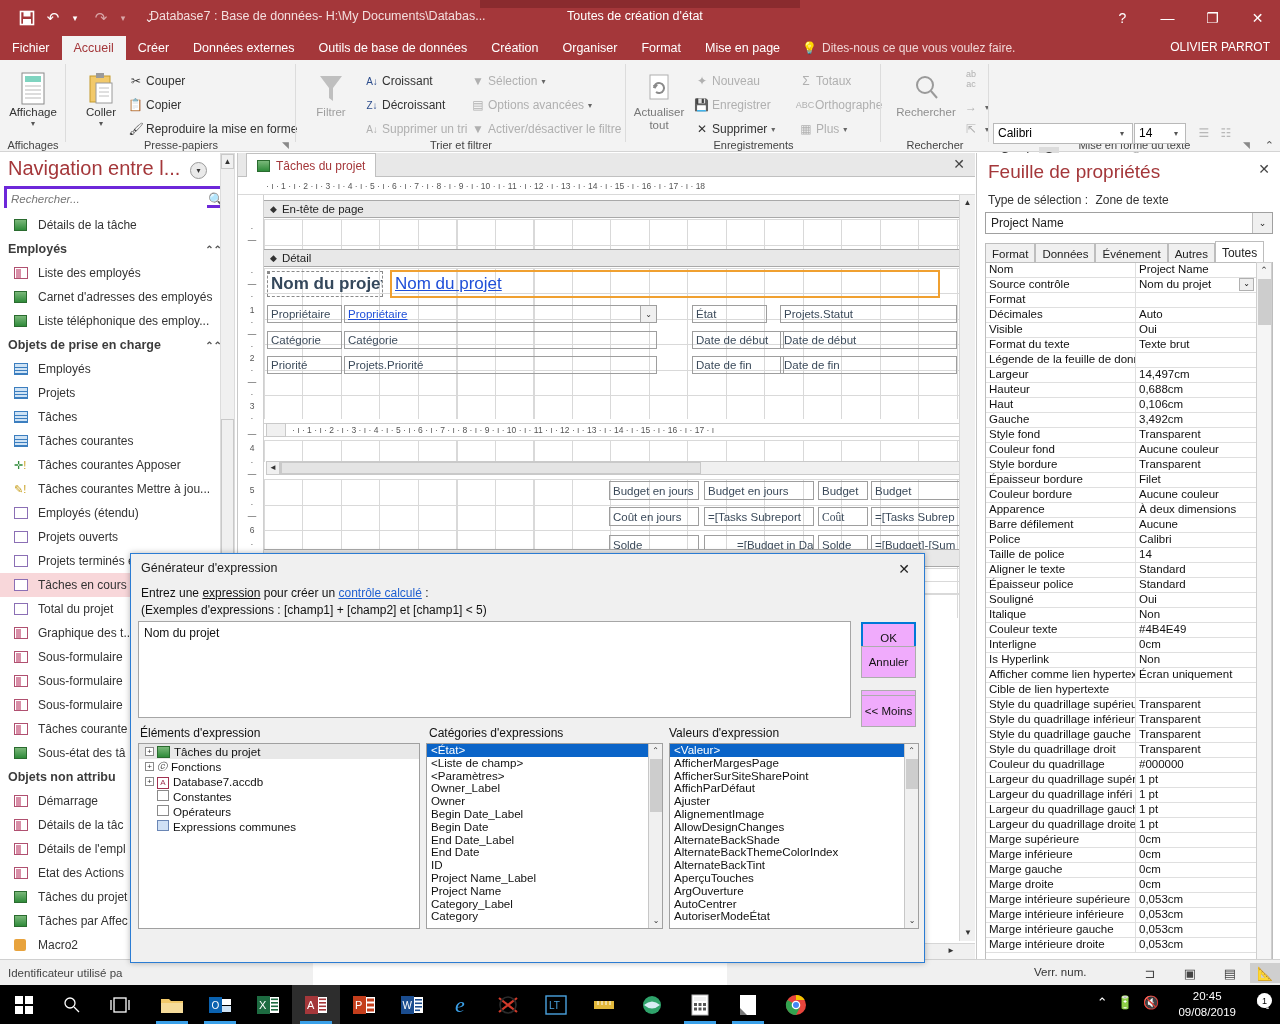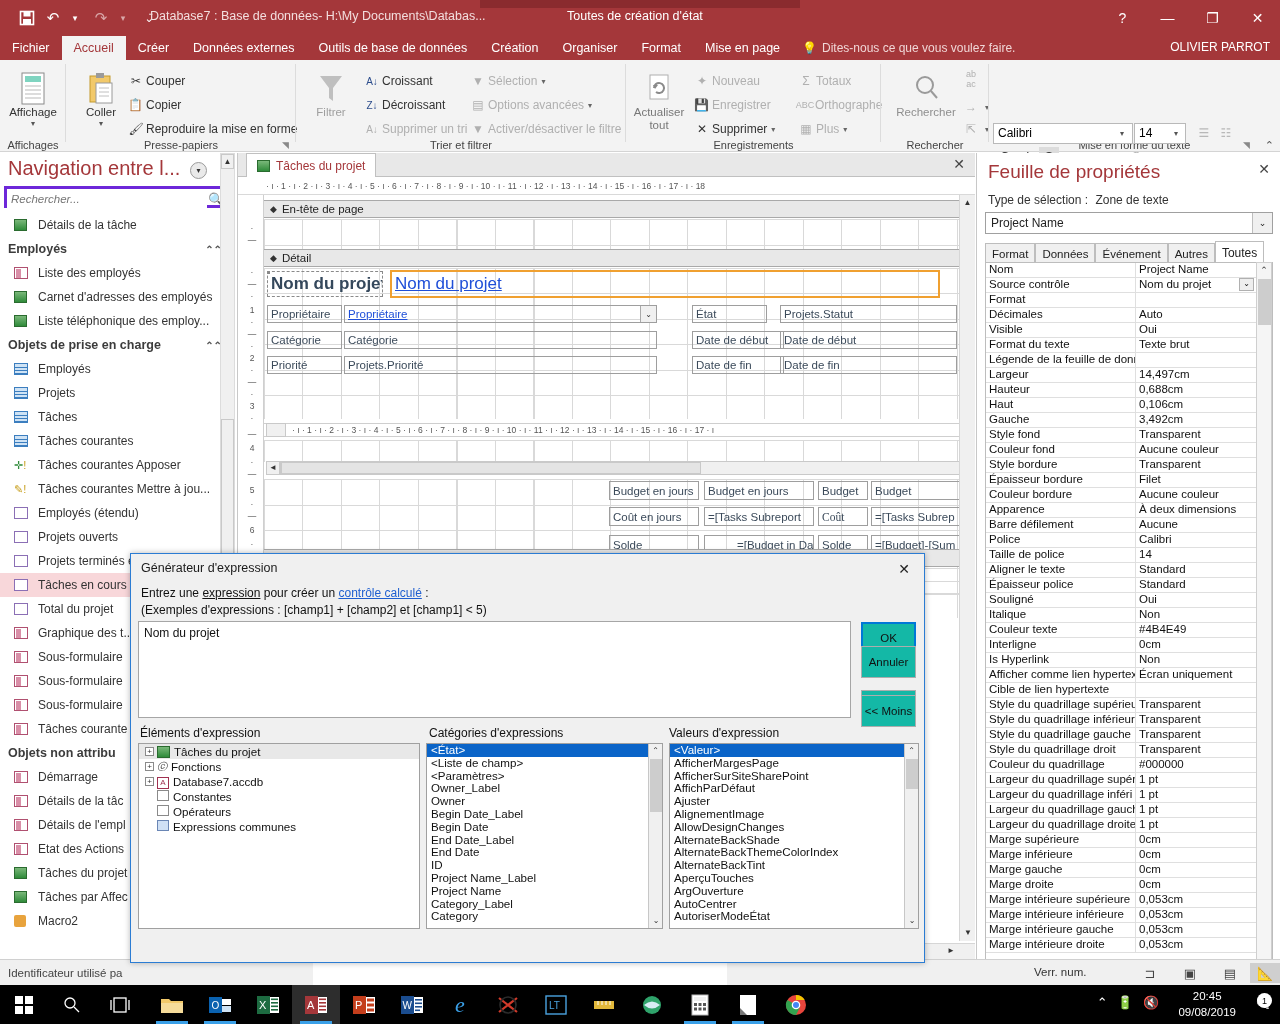--- a/index.html
+++ b/index.html
@@ -196,7 +196,7 @@
   .ed-exam { position:absolute; left:10px; top:49px; font-size:12px; color:#111; }
   .ed-text { position:absolute; left:7px; top:67px; width:713px; height:97px; background:#fff; border:1px solid #a6a6a6;
      font-size:12px; color:#111; padding:4px 5px; }
-  .ed-btn { position:absolute; left:730px; width:55px; height:32px; background:#14b8a6; border:1px solid #adadad;
+  .ed-btn { position:absolute; left:730px; width:55px; height:32px; background:#f0abfc; border:1px solid #adadad;
      font-size:11.5px; color:#111; display:flex; align-items:center; justify-content:center; }
   .ed-btn.primary { border:2px solid #0078d7; }
   .ed-collabel { position:absolute; font-size:12px; color:#111; }

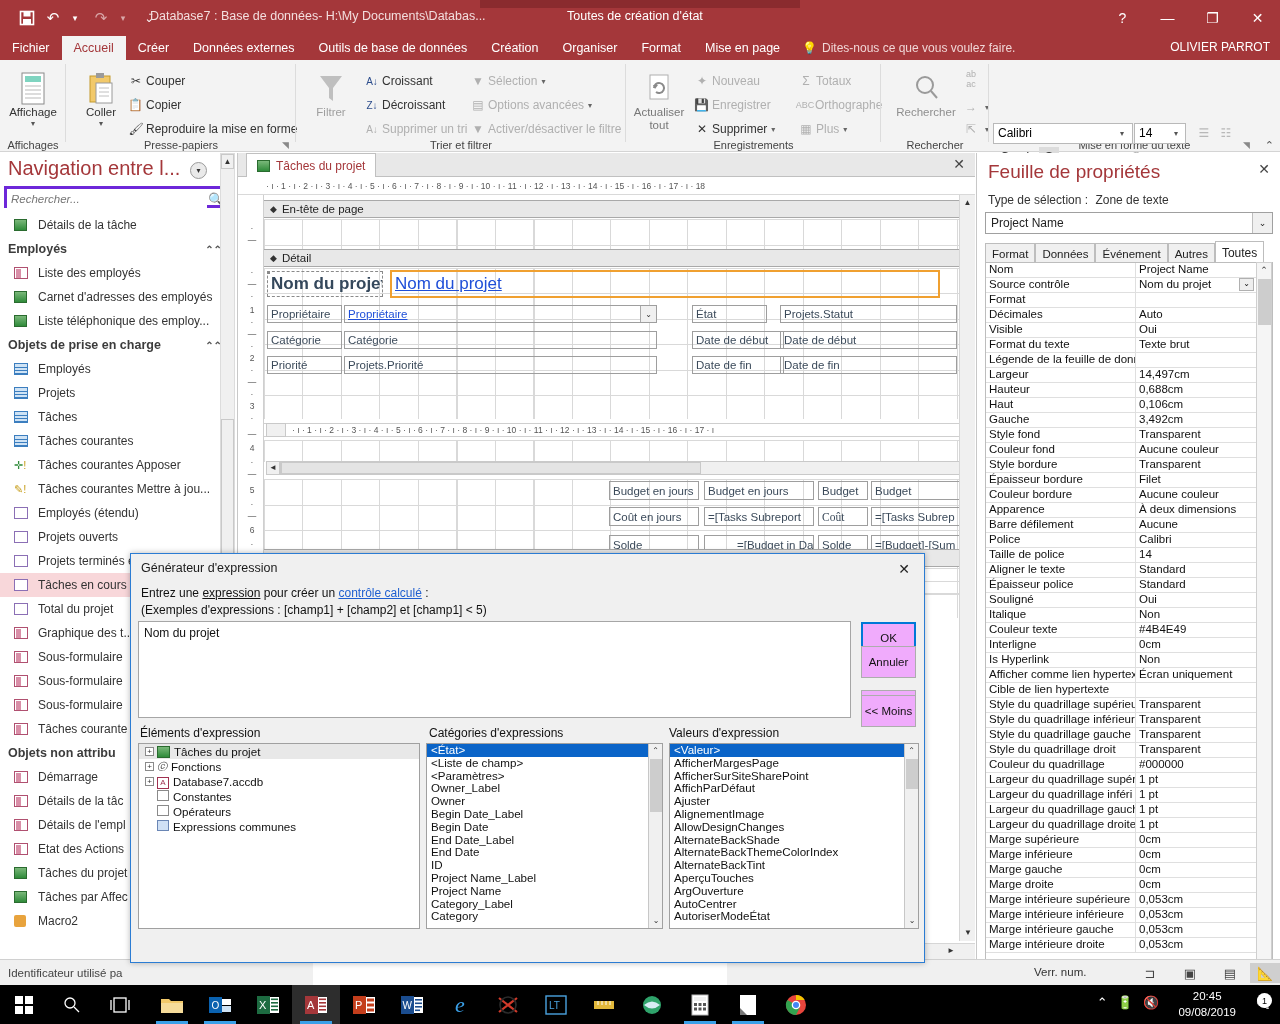--- a/index.html
+++ b/index.html
@@ -606,6 +606,12 @@
           </span>
         <span>Tâches courante</span>
       </div>
+      <div class="nav-item">
+        <span class="ni-icon">
+            <span class="ic ic-report"></span>
+          </span>
+        <span>Sous-état des tâ</span>
+      </div>
       <div class="nav-group">
         <span>Objets non attribu</span>
       </div>

